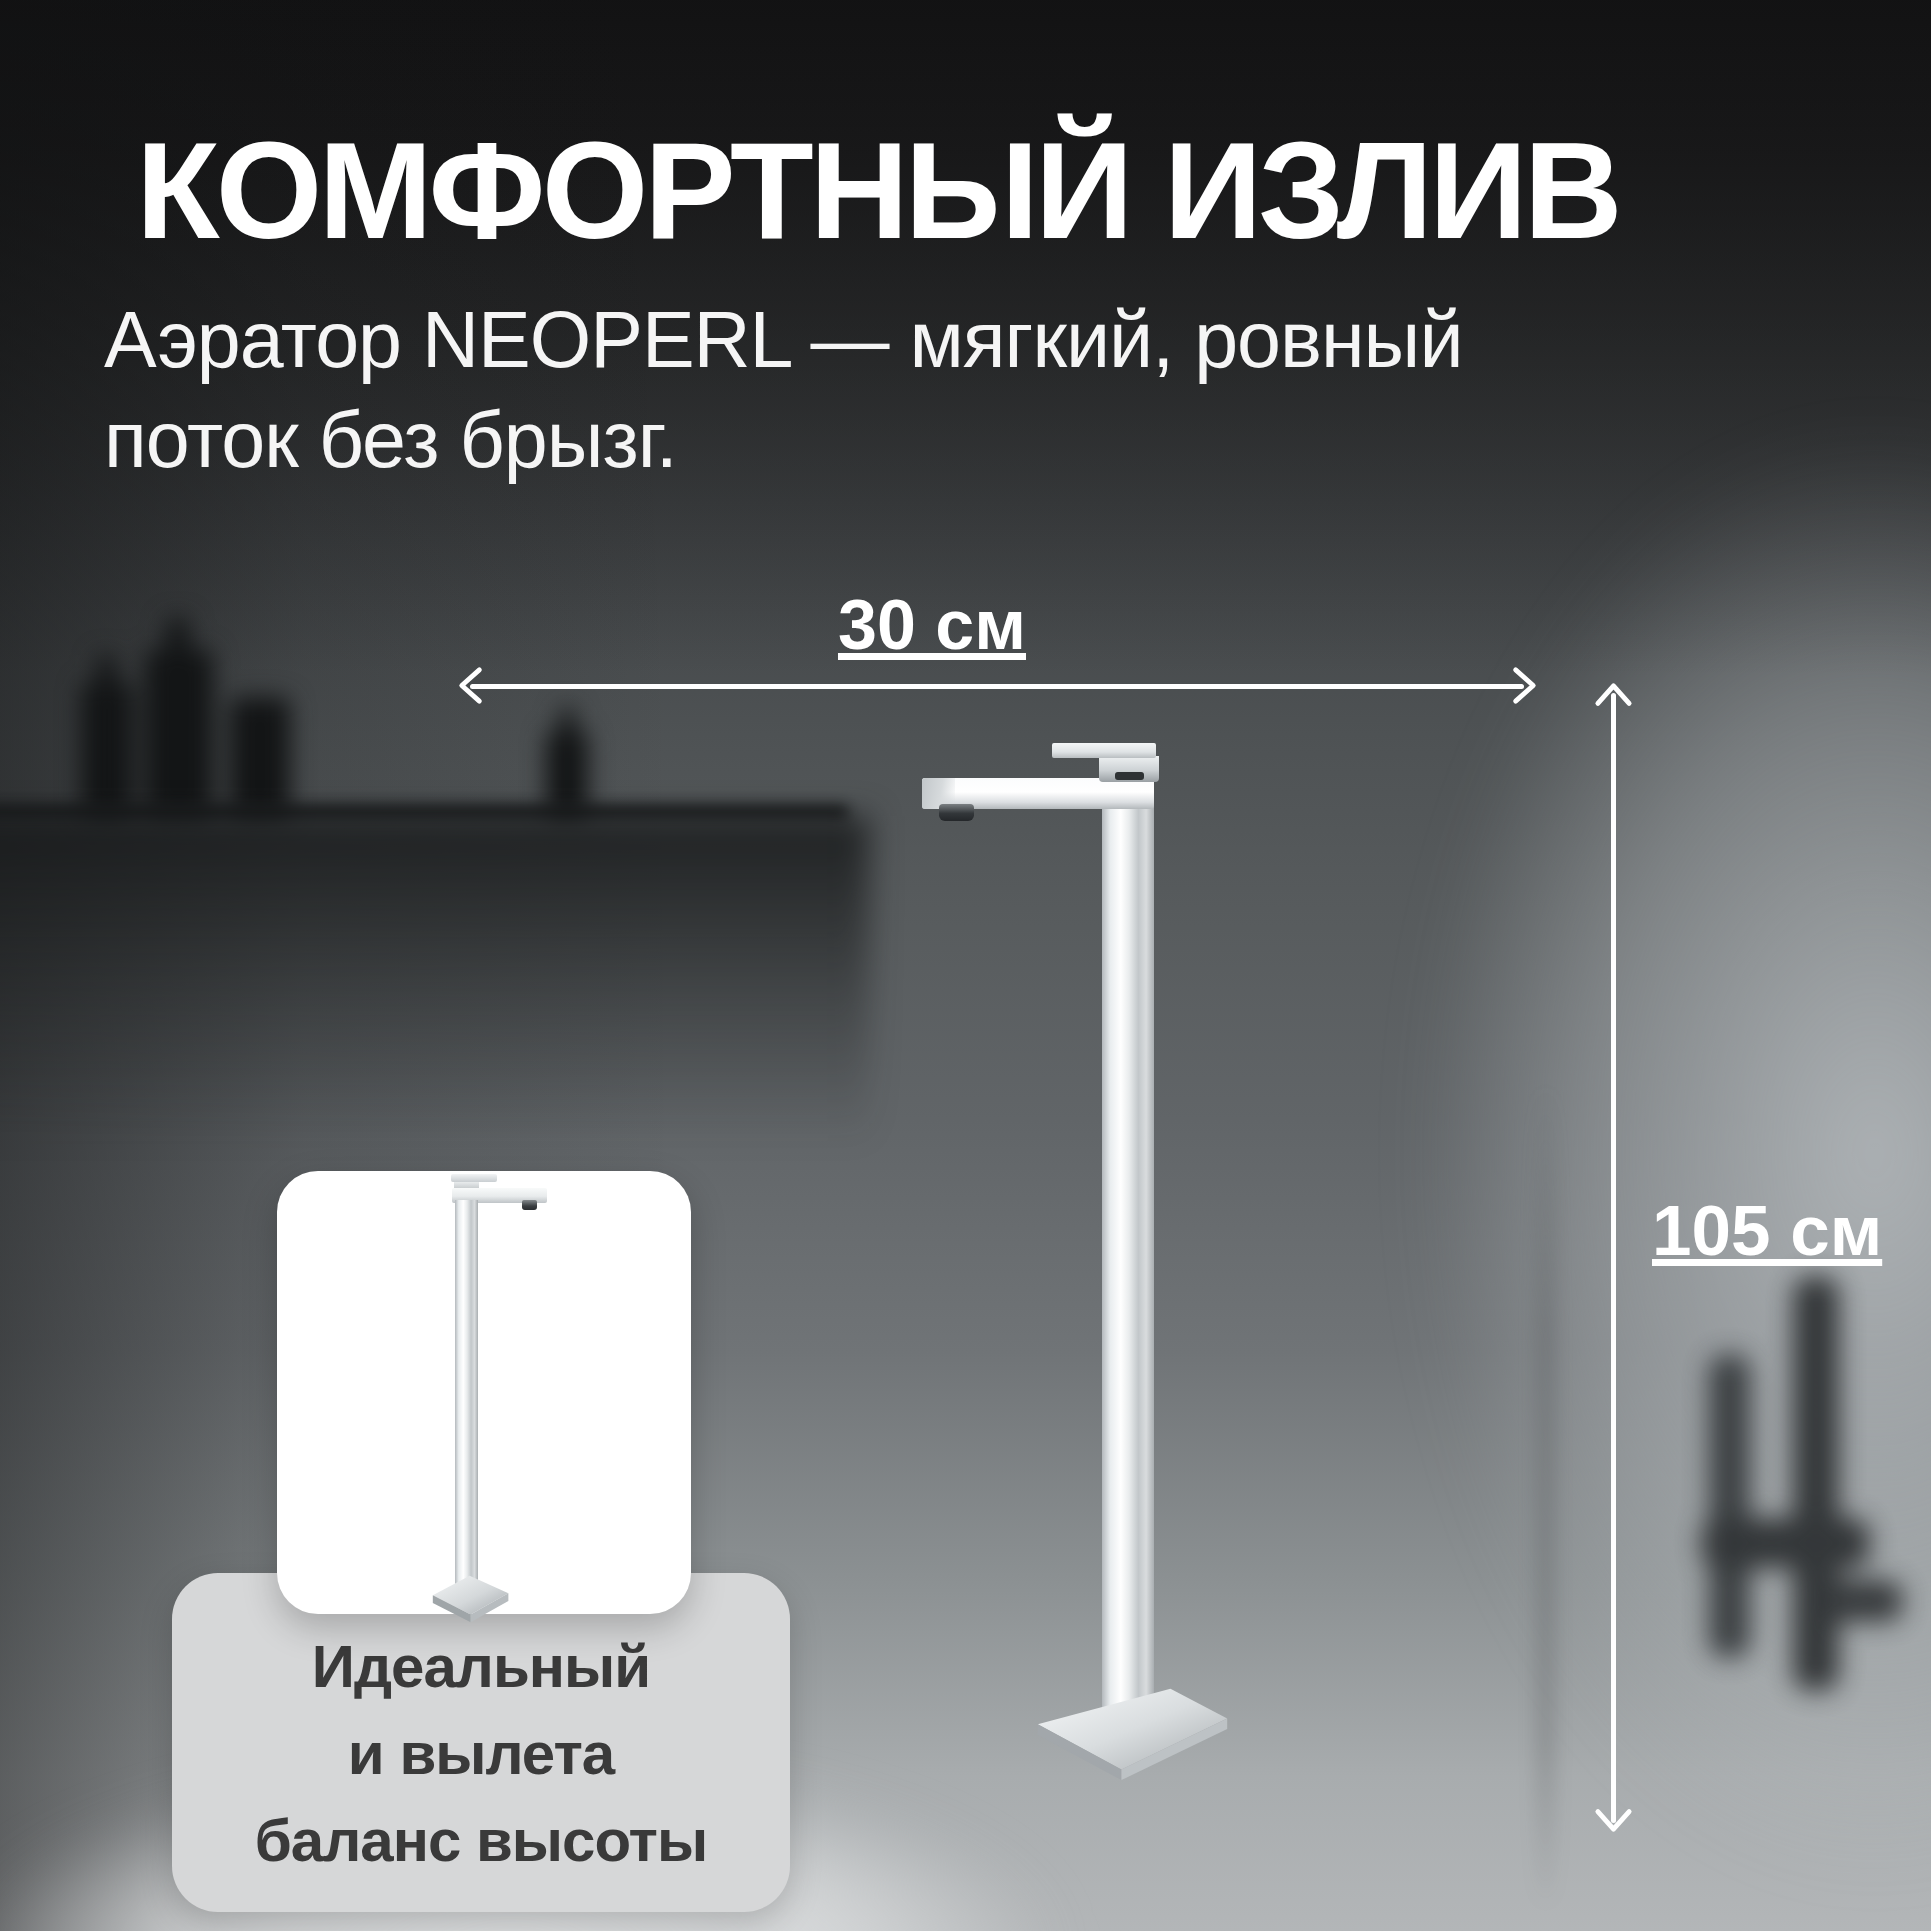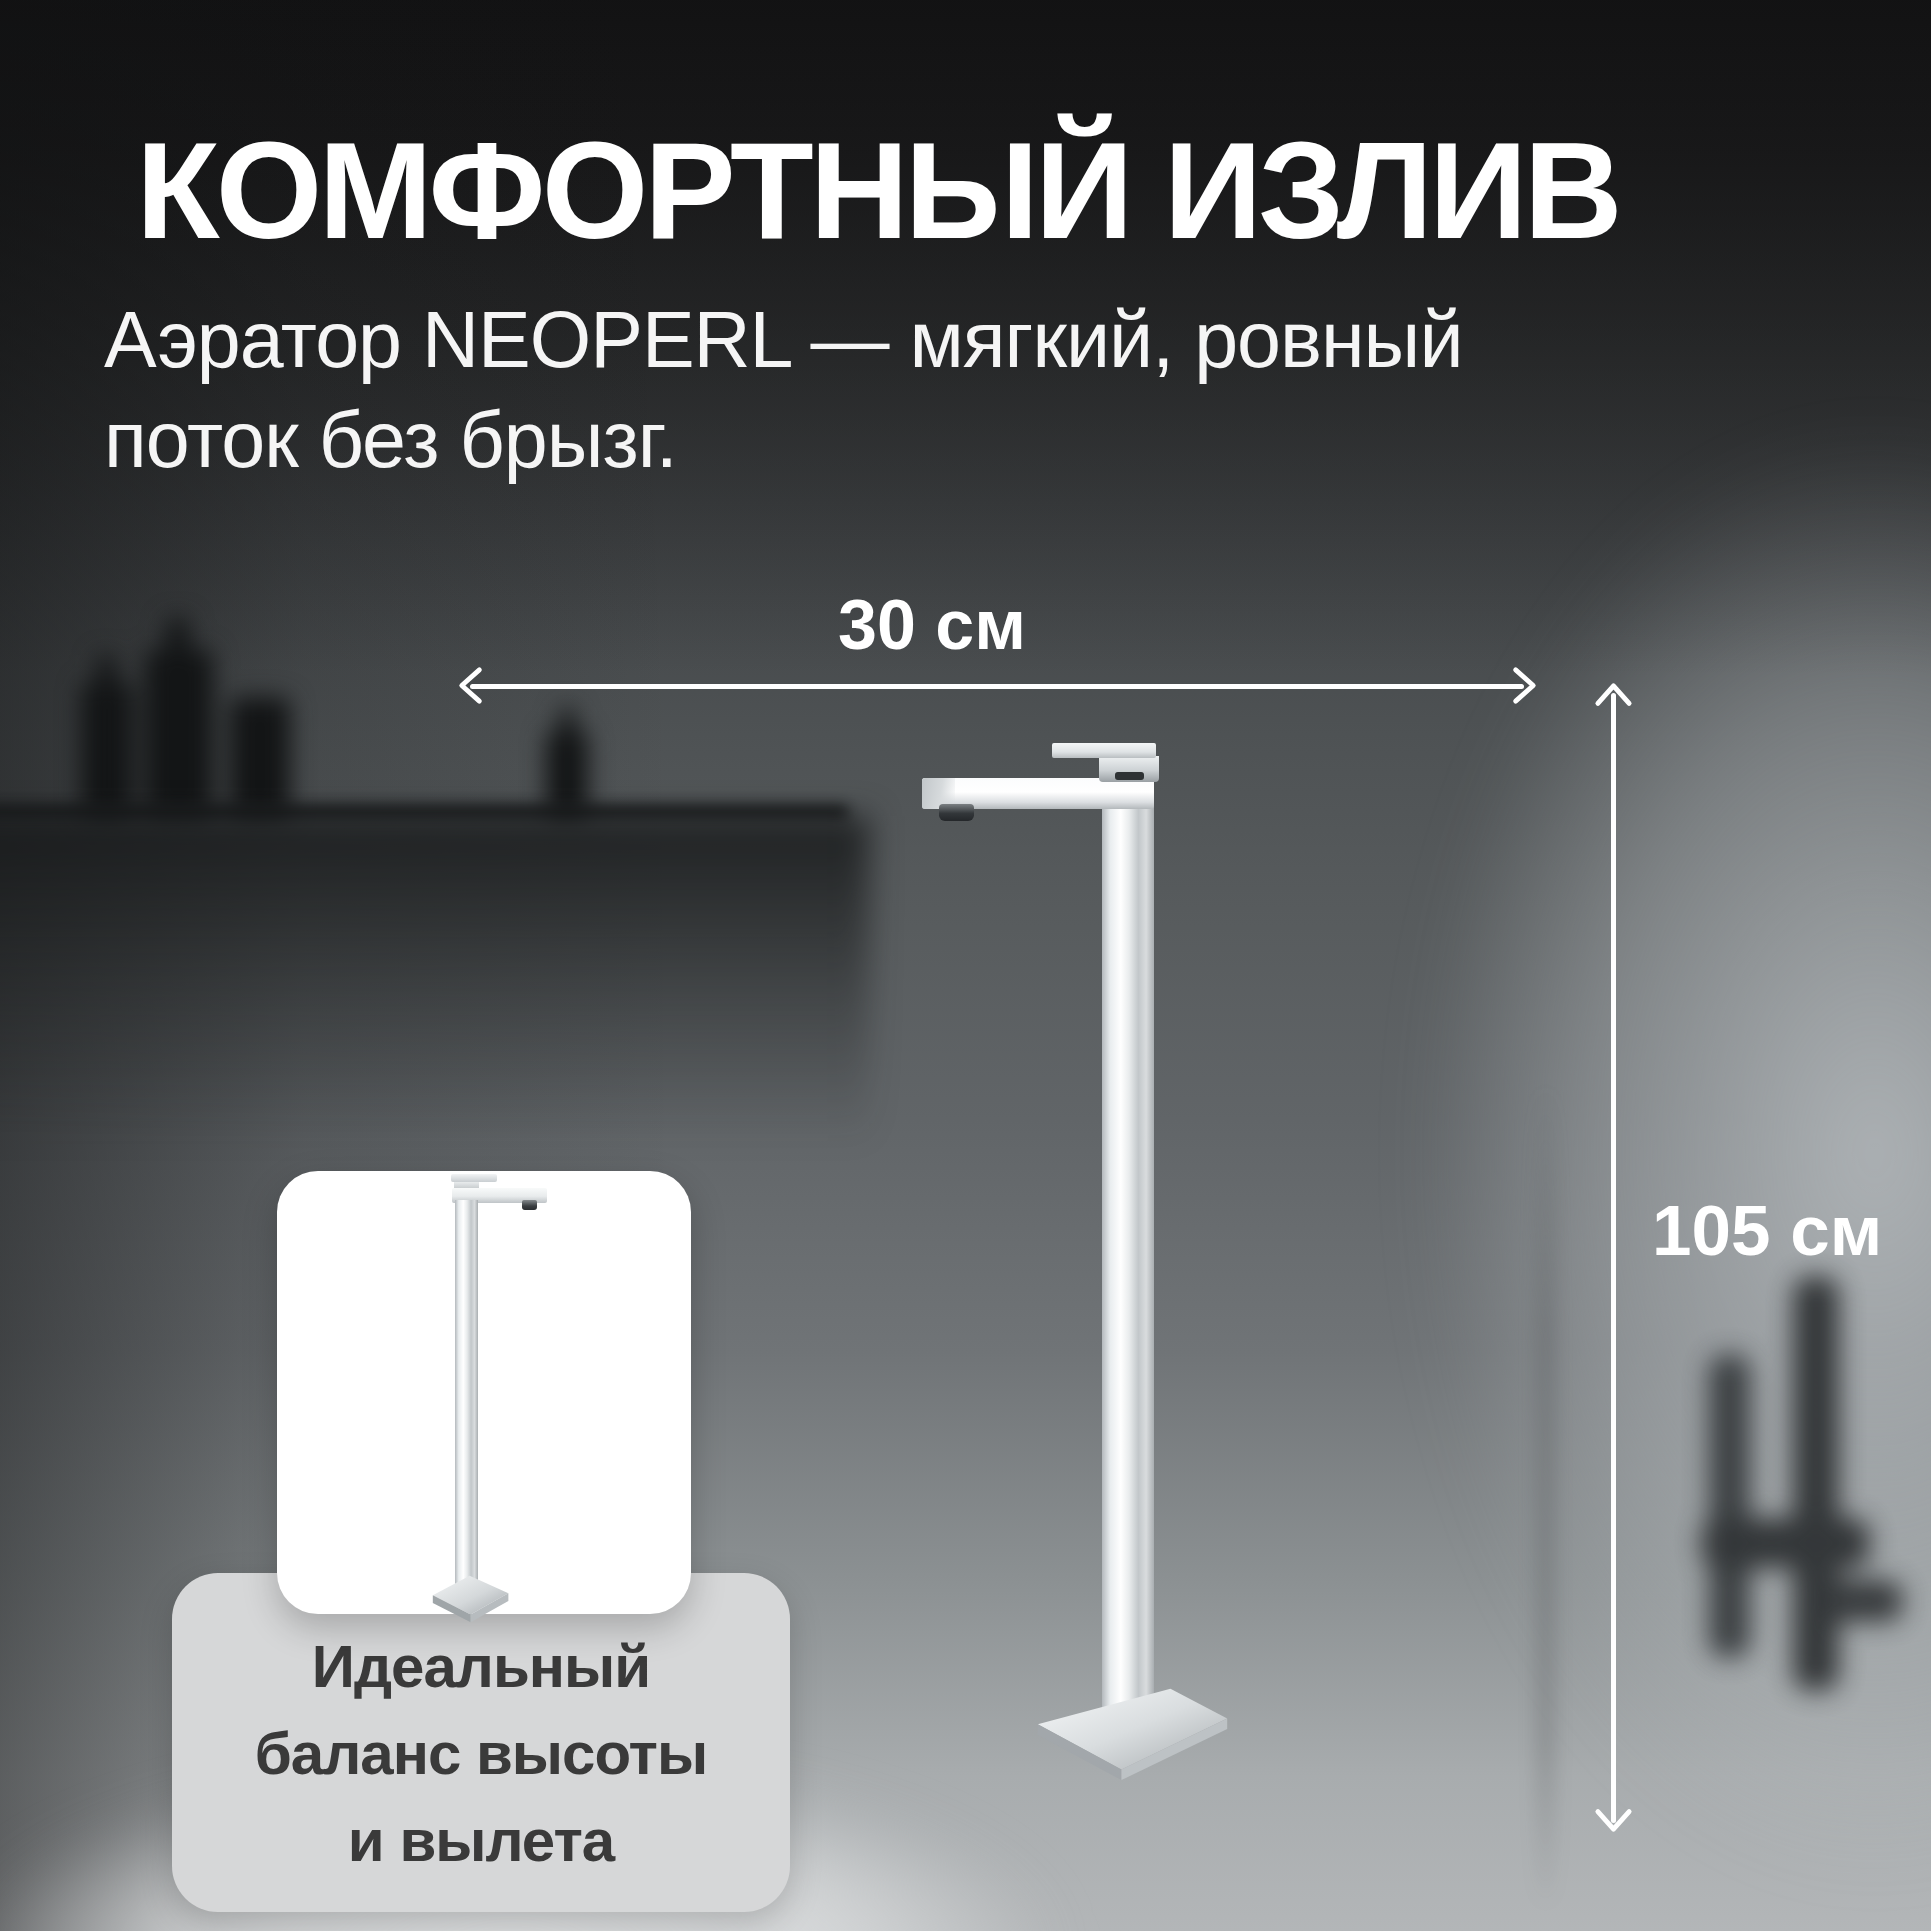--- a/index.html
+++ b/index.html
@@ -63,7 +63,7 @@
     left:104px;top:290px;width:1448px;
     color:#f5f5f5;font-size:79px;font-weight:400;letter-spacing:-1px;line-height:1.26;
   }
-  .dim-label{color:#ffffff;font-weight:700;white-space:nowrap;}
+  .dim-label{color:#ffffff;font-weight:700;white-space:nowrap;text-decoration:underline;}
   .dim-w-label{left:739px;top:585px;width:386px;text-align:center;font-size:70px;}
   .dim-h-label{left:1652px;top:1190px;font-size:71px;}
 

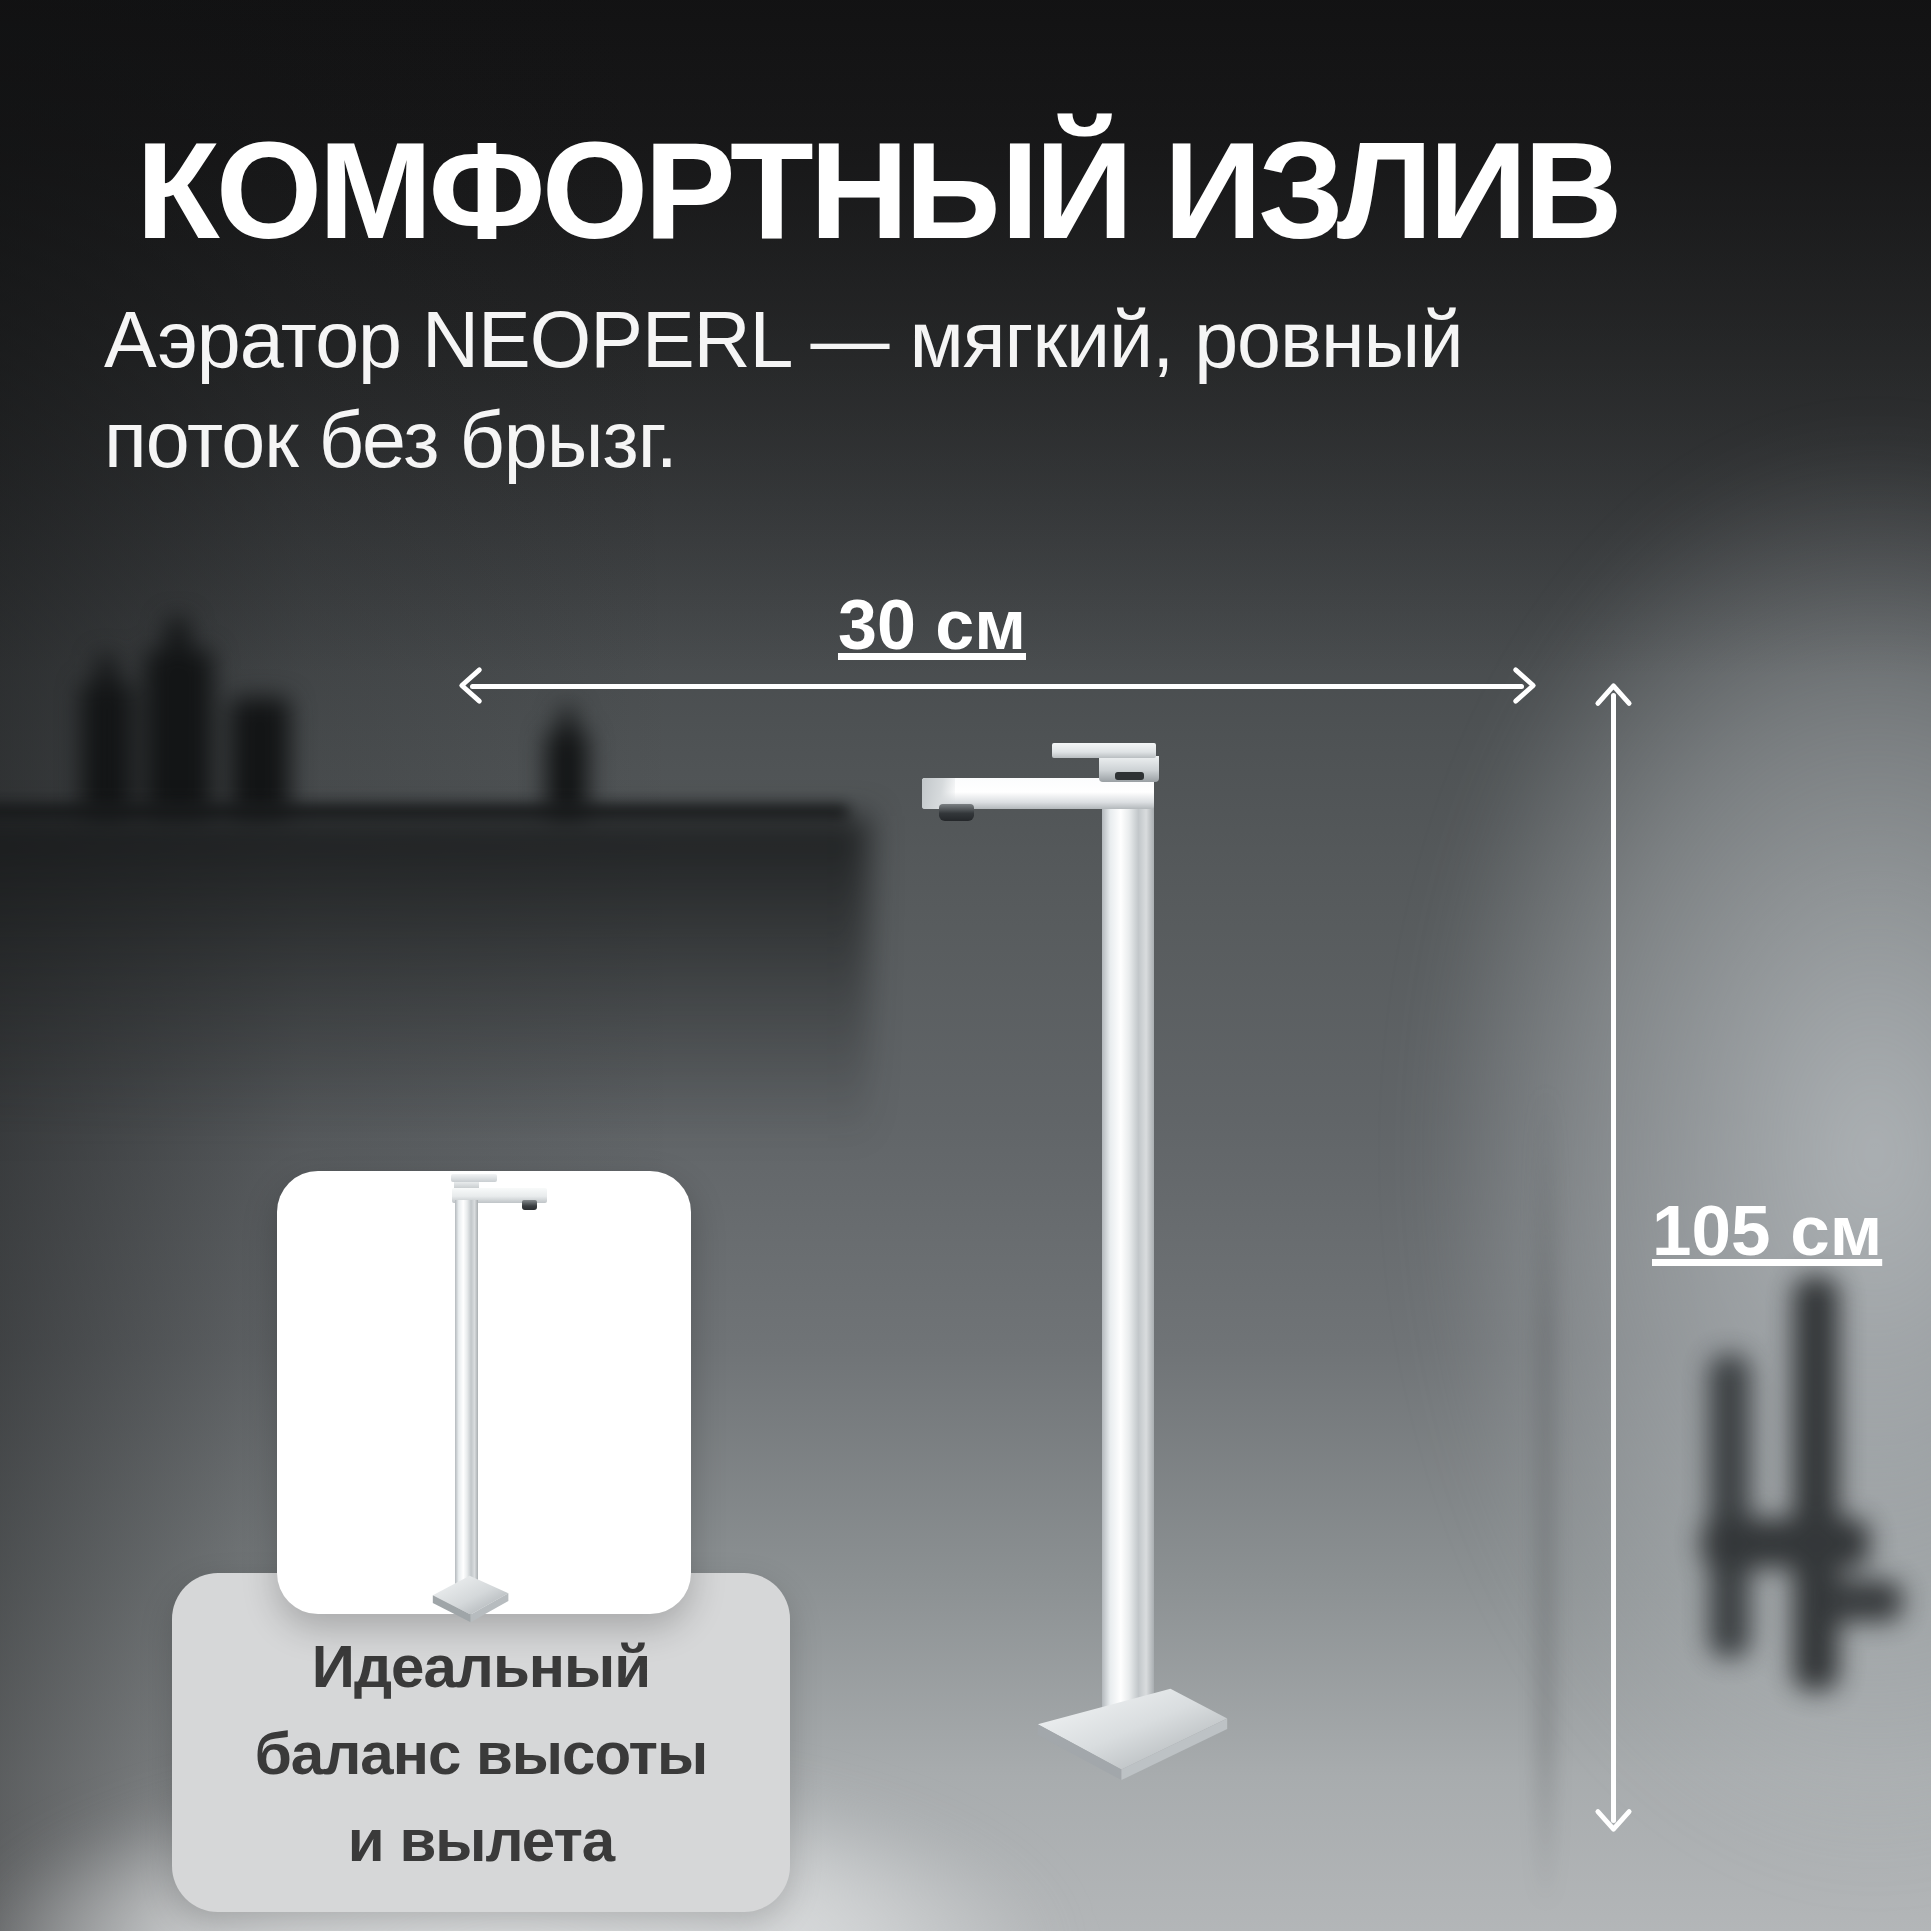--- a/index.html
+++ b/index.html
@@ -173,8 +173,8 @@
   <div class="abs caption-block">
     <div class="caption-text">
       <div>Идеальный</div>
+      <div>и вылета</div>
       <div>баланс высоты</div>
-      <div>и вылета</div>
     </div>
   </div>
   <div class="abs thumb-card"></div>

